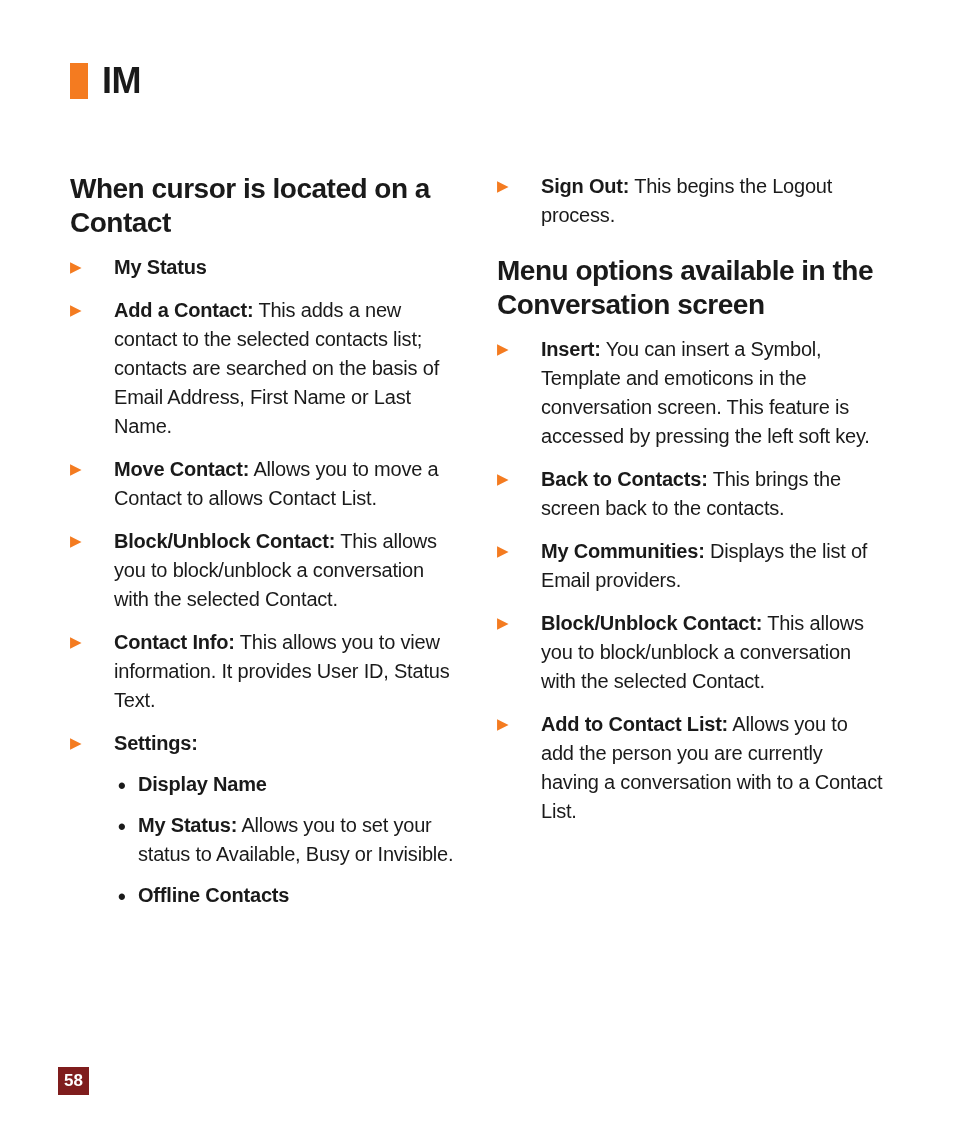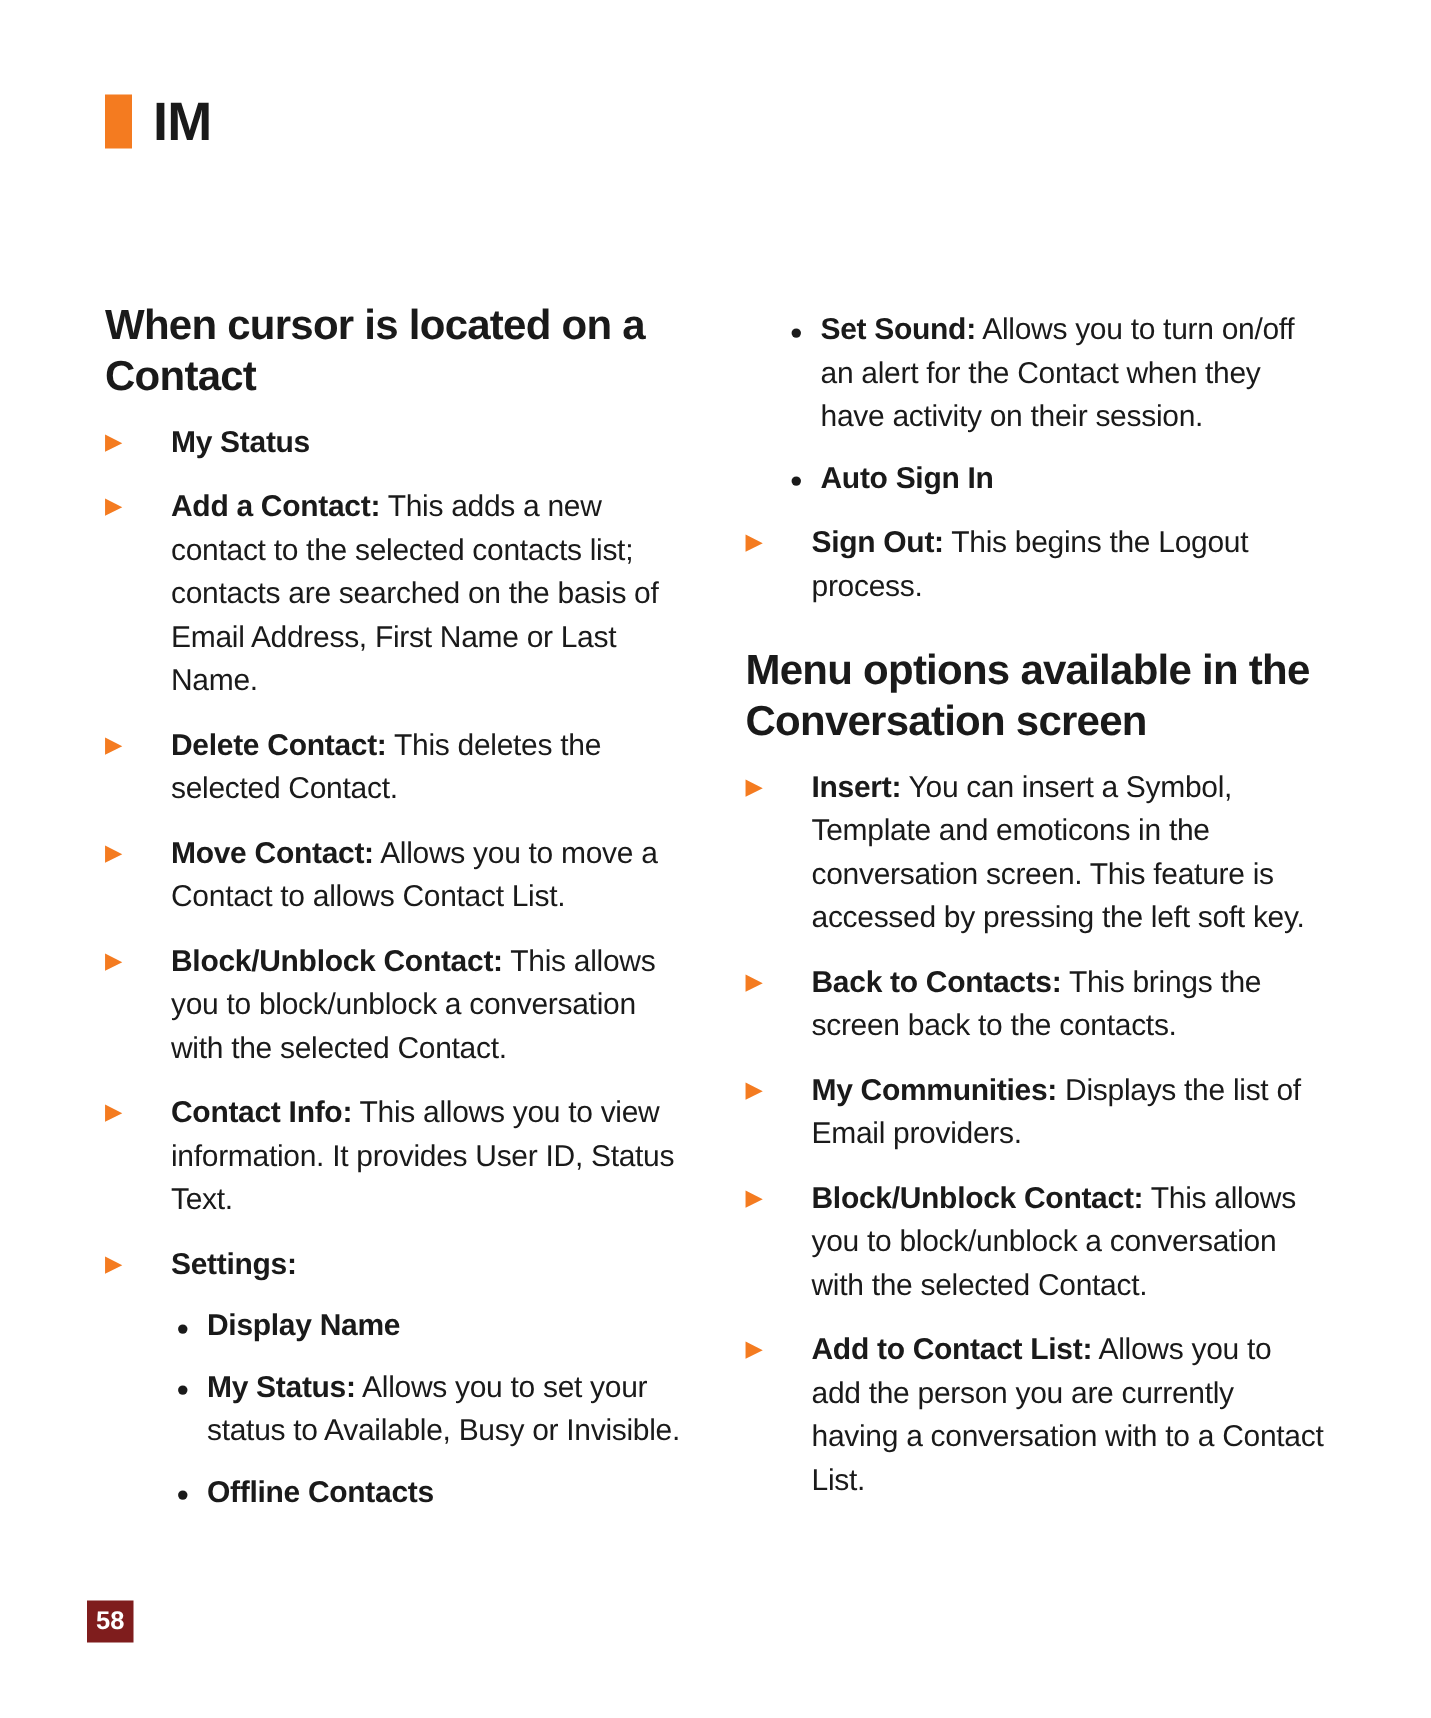--- a/index.html
+++ b/index.html
@@ -43,7 +43,6 @@
   .col {
     flex: 1;
     min-width: 0;
-    margin-top: 28px;
   }
   h2.section-heading {
     font-size: 28px;

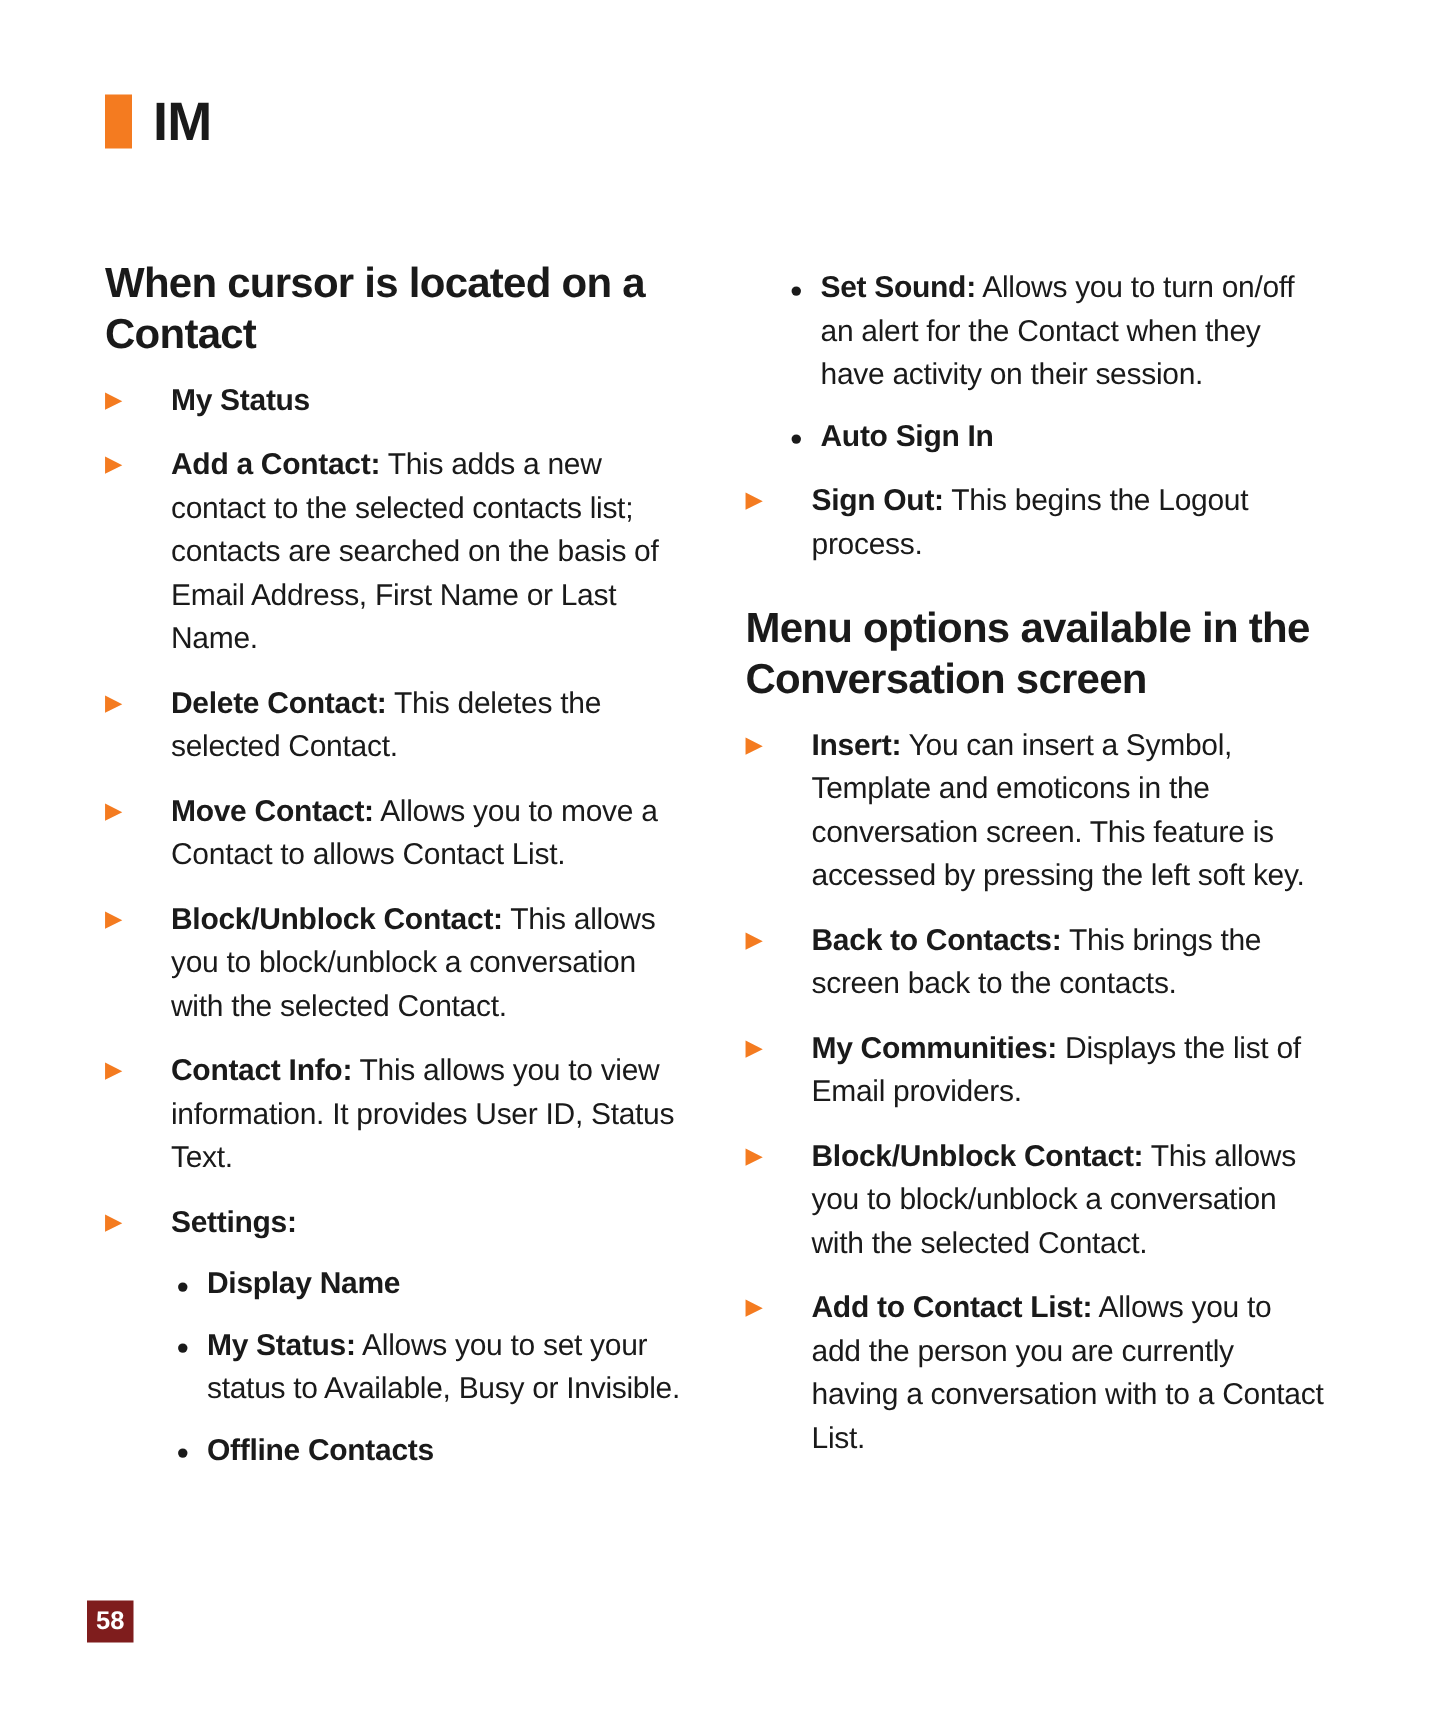--- a/index.html
+++ b/index.html
@@ -165,19 +165,6 @@
 
     <div class="col" data-name="column-right">
 
-      <ul class="tri-list" style="margin-top:6px;" data-name="col2-continuation">
-        <li data-name="list-item-continuation" style="padding-left:26px;">
-
-          <ul class="sub-list" style="margin-top:0; padding-left:4px;" data-name="col2-sublist">
-            <li data-name="sub-item">
-              <span class="item-label" data-name="item-label">Set Sound:</span><span data-name="item-text"> Allows you to turn on/off an alert for the Contact when they have activity on their session.</span>
-            </li>
-            <li data-name="sub-item">
-              <span class="item-label" data-name="item-label">Auto Sign In</span><span data-name="item-text"></span>
-            </li>
-          </ul>
-        </li>
-      </ul>
       <style>
         
         [data-name="list-item-continuation"]::before { content: none !important; }

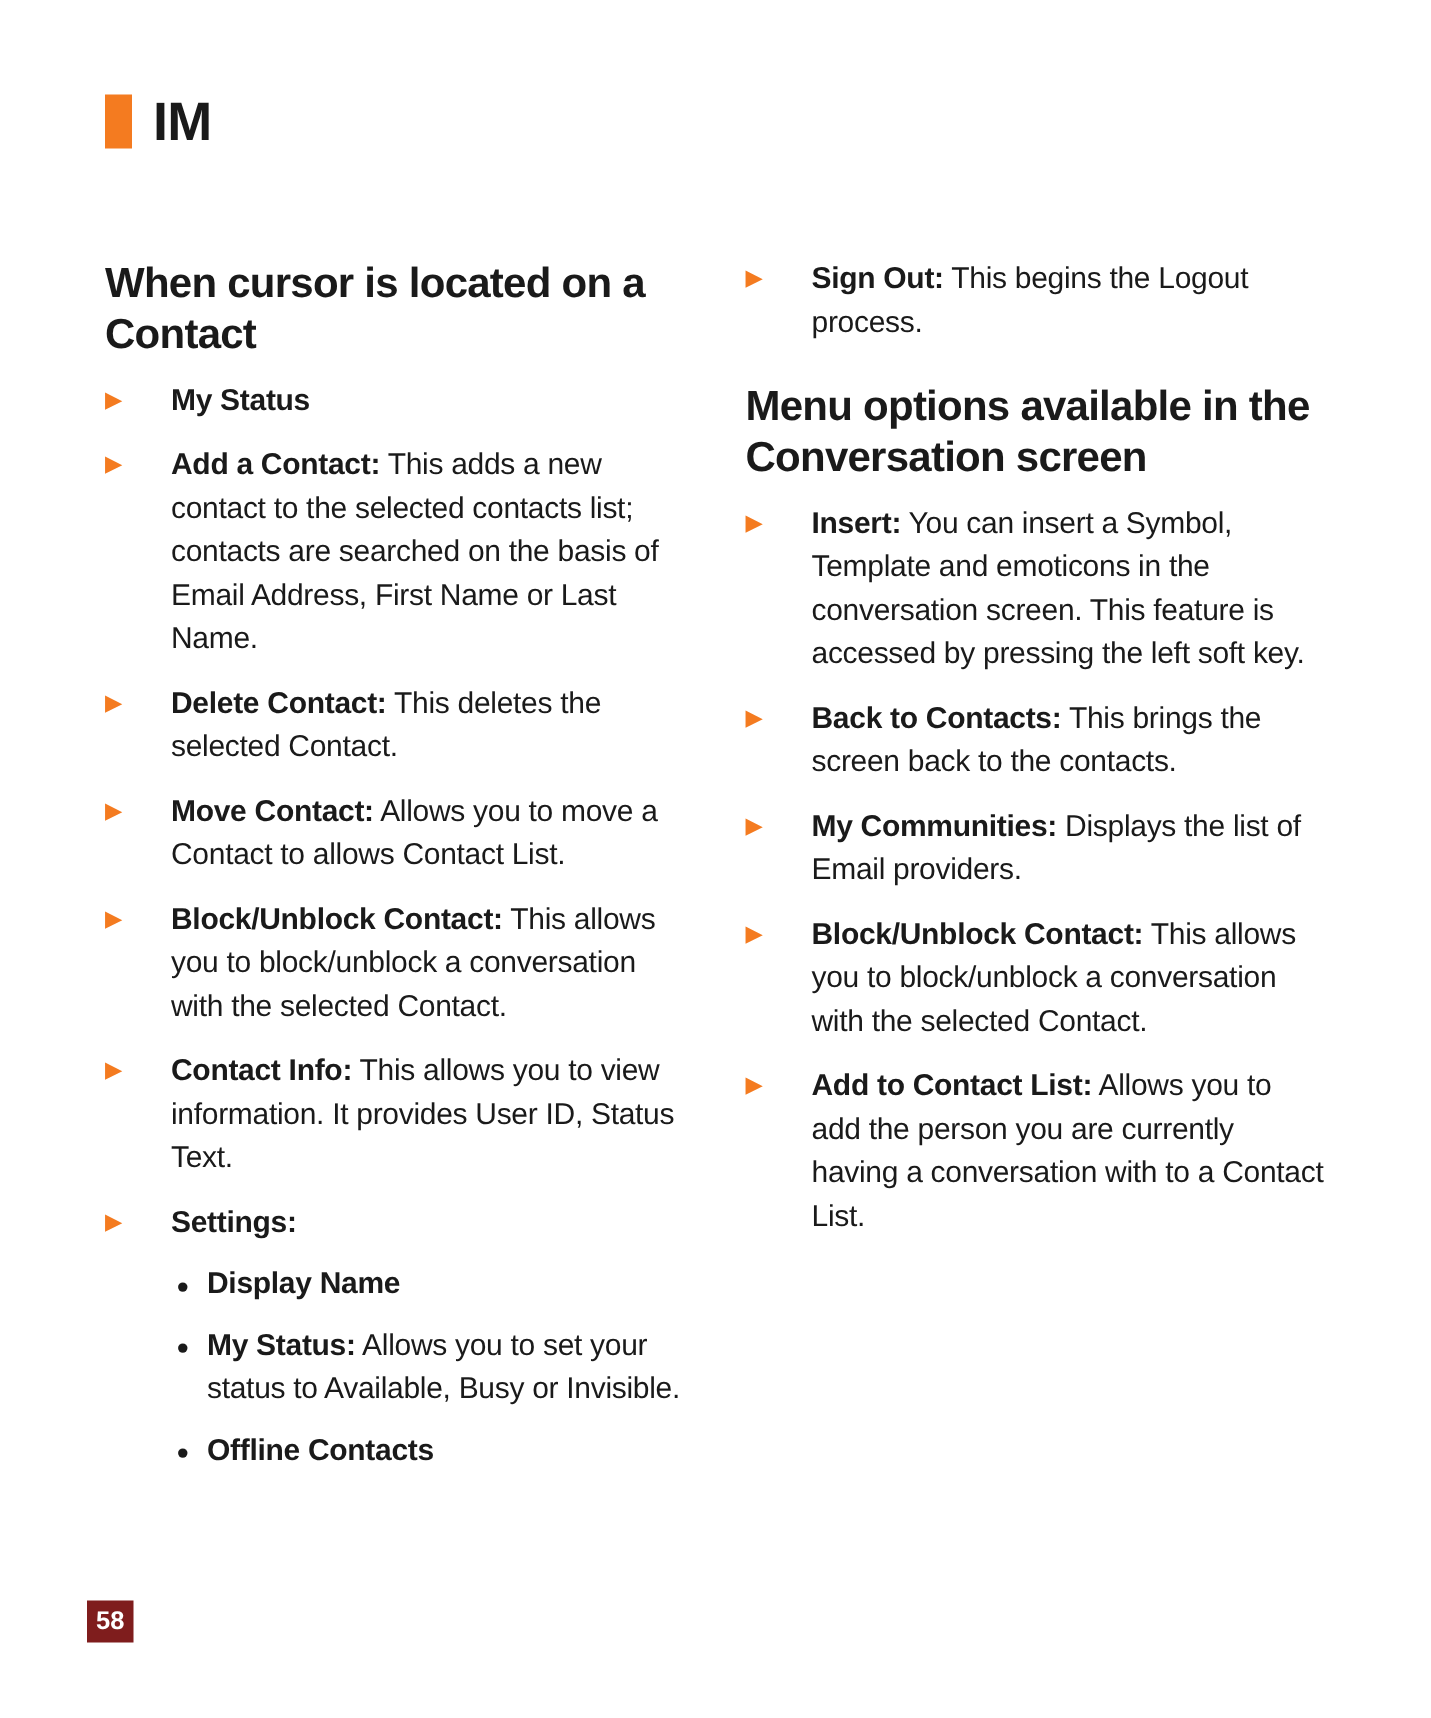--- a/index.html
+++ b/index.html
@@ -133,9 +133,6 @@
         </li>
         <li data-name="list-item">
           <span class="item-label" data-name="item-label">Add a Contact:</span><span data-name="item-text"> This adds a new contact to the selected contacts list; contacts are searched on the basis of Email Address, First Name or Last Name.</span>
-        </li>
-        <li data-name="list-item">
-          <span class="item-label" data-name="item-label">Delete Contact:</span><span data-name="item-text"> This deletes the selected Contact.</span>
         </li>
         <li data-name="list-item">
           <span class="item-label" data-name="item-label">Move Contact:</span><span data-name="item-text"> Allows you to move a Contact to allows Contact List.</span>

